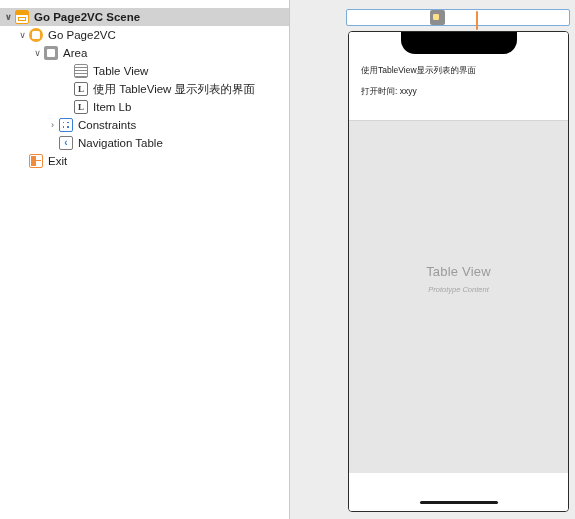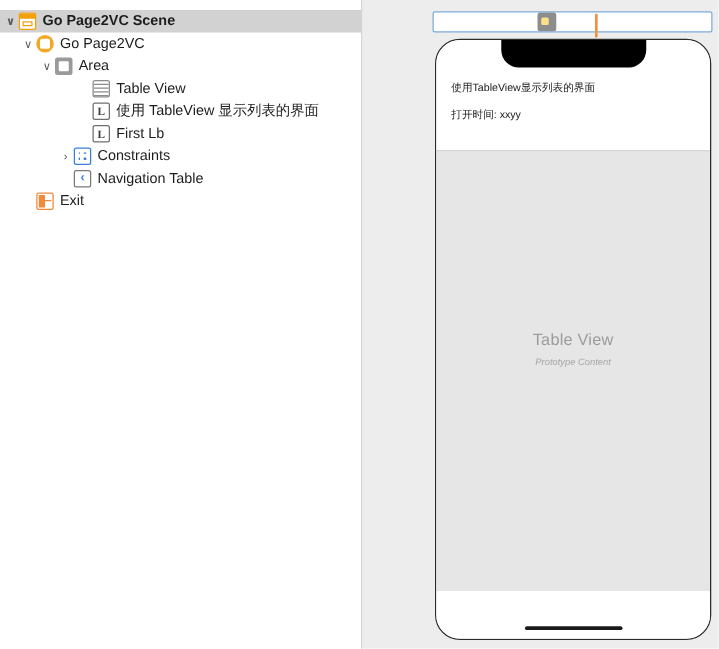--- a/index.html
+++ b/index.html
@@ -312,7 +312,7 @@
     height: 481px;
     background: #ffffff;
     border: 1.2px solid #2b2b2b;
-    border-radius: 20px;
+    border-radius: 4px;
     box-sizing: border-box;
     overflow: hidden;
   }

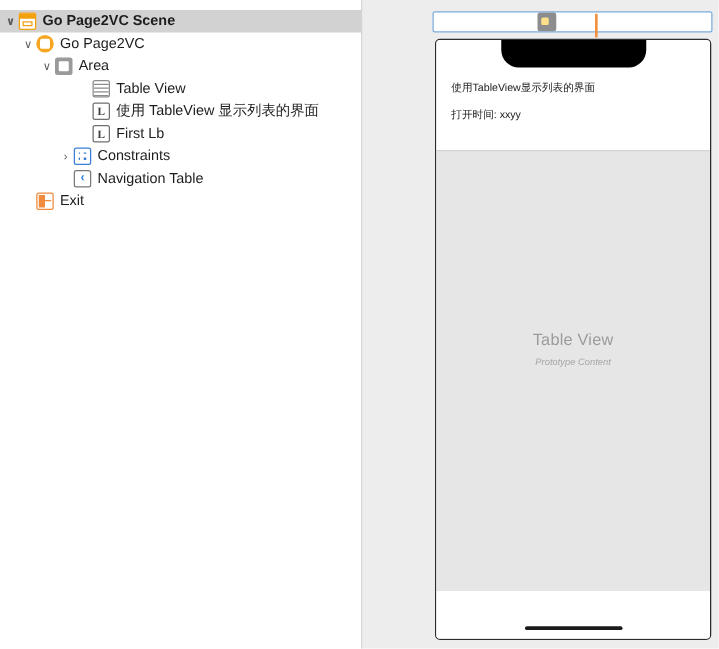--- a/index.html
+++ b/index.html
@@ -441,7 +441,7 @@
       <div class="row ind4">
         <span class="twisty empty"></span>
         <span class="ico ico-label">L</span>
-        <span class="label">First Lb</span>
+        <span class="label">Item Lb</span>
       </div>
 
       <div class="row ind3">

